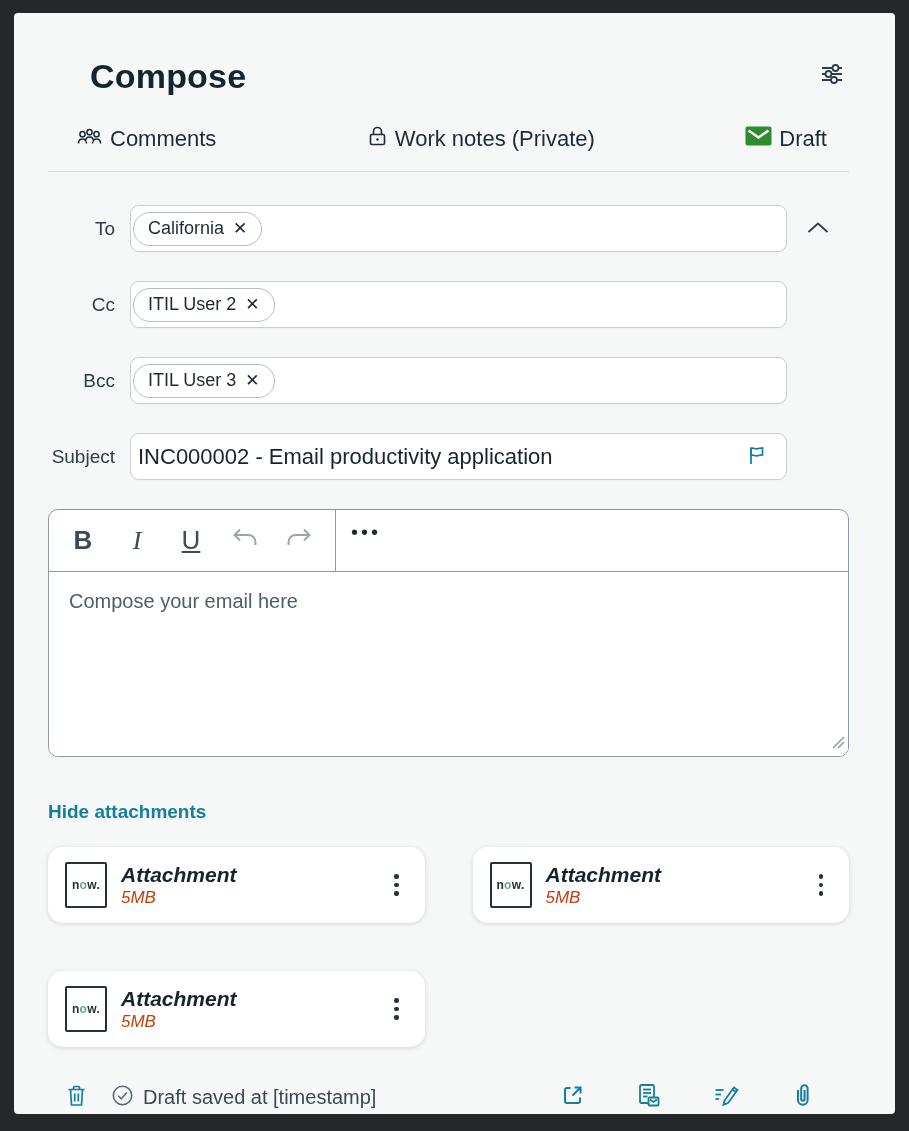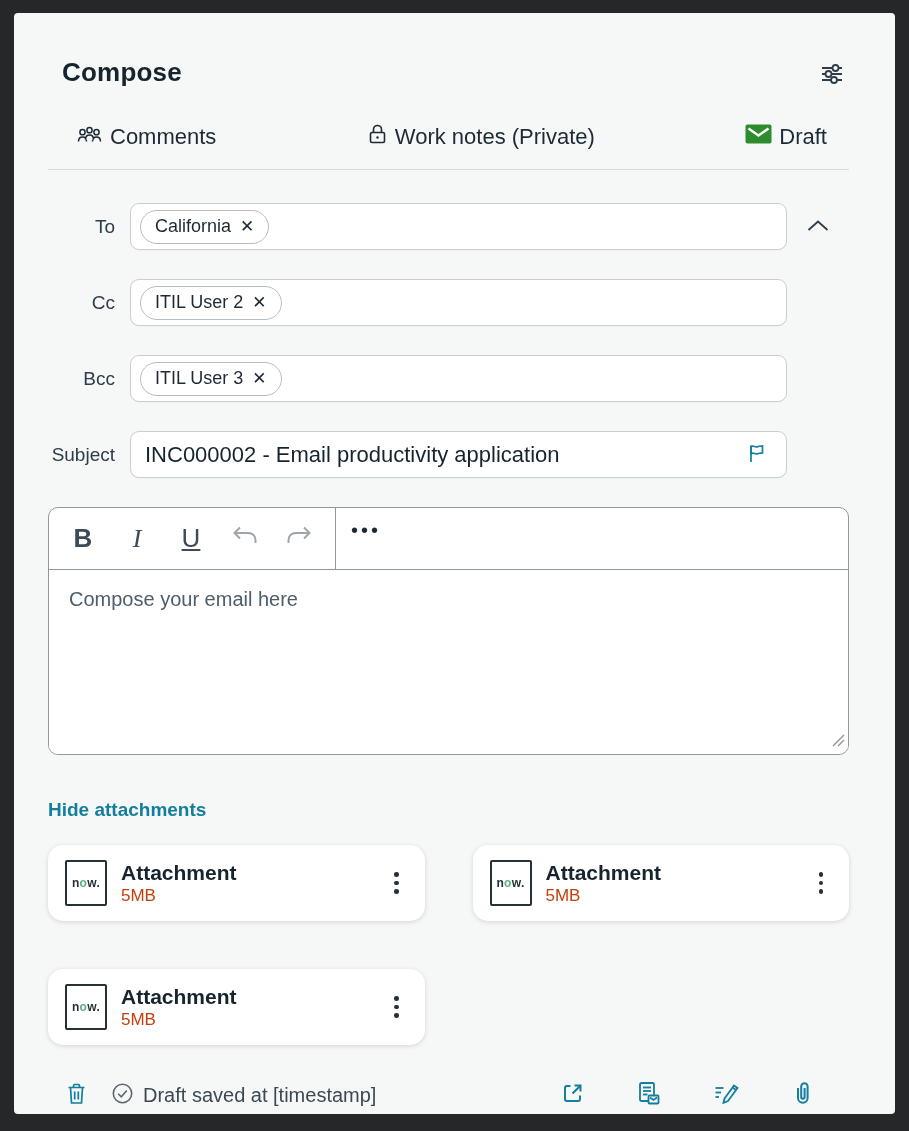--- a/index.html
+++ b/index.html
@@ -25,7 +25,7 @@
   }
   
   .hdr { display:flex; align-items:flex-start; justify-content:space-between; padding-left:14px; }
-  .title { font-size: 26px; font-weight: bold; color:#16242e; letter-spacing:.2px; }
+  .title { font-size: 34px; font-weight: bold; color:#16242e; letter-spacing:.2px;margin-left:28px; }
   .icon-btn { background:none; border:none; cursor:pointer; display:flex; align-items:center; justify-content:center; padding:4px; }
   
   .tabs { display:flex; align-items:center; justify-content:space-between; margin-top:28px; padding:0 22px 0 28px; }

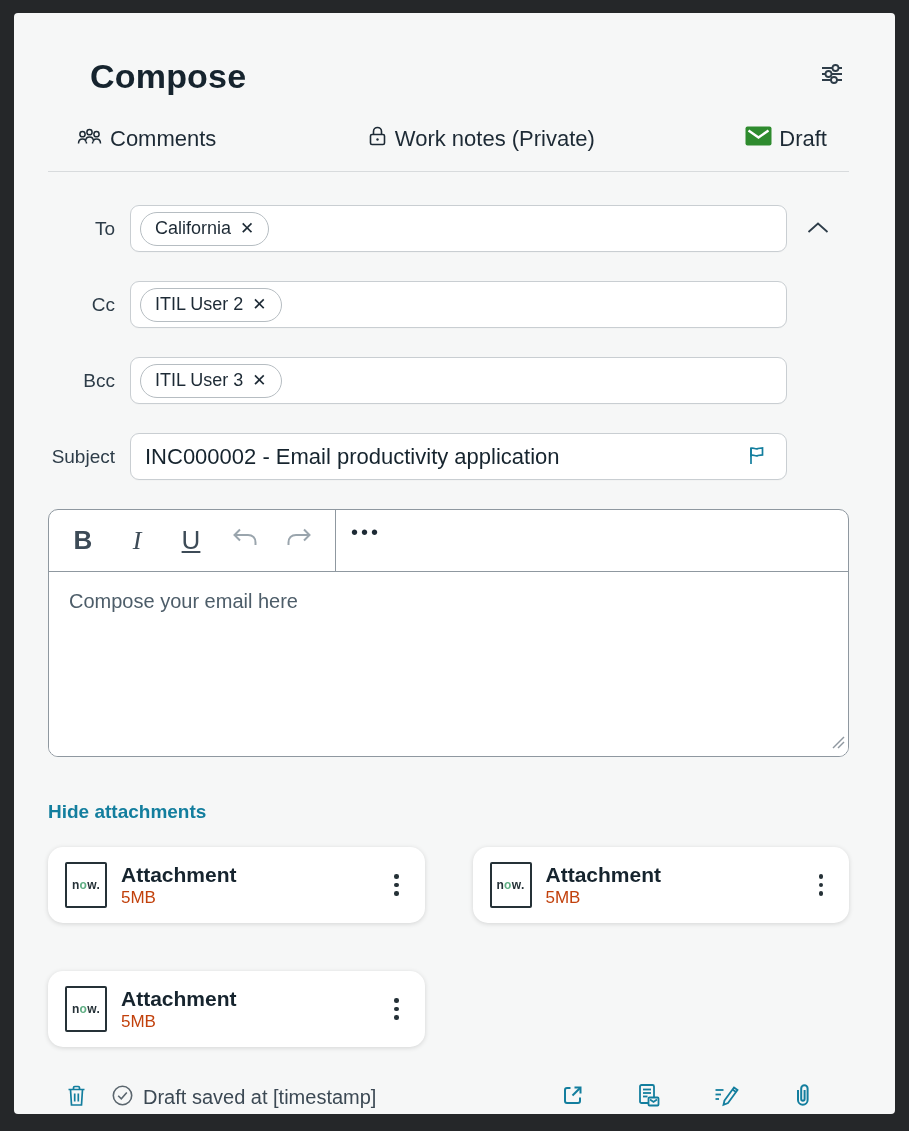--- a/index.html
+++ b/index.html
@@ -38,7 +38,7 @@
   .row .lbl { width:82px; text-align:right; padding-right:15px; font-size:19px; color:#2e3d49; flex:none; }
   .field {
     flex:1; min-height:47px; background:#fff; border:1px solid #c9ced2; border-radius:9px;
-    display:flex; align-items:center; padding:0 14px 0 9px; box-shadow:0 1px 1px rgba(0,0,0,.02);
+    display:flex; align-items:center; padding:0 14px 0 2px; box-shadow:0 1px 1px rgba(0,0,0,.02);
   }
   .gutter { width:62px; flex:none; display:flex; align-items:center; justify-content:center; }
   .chip {

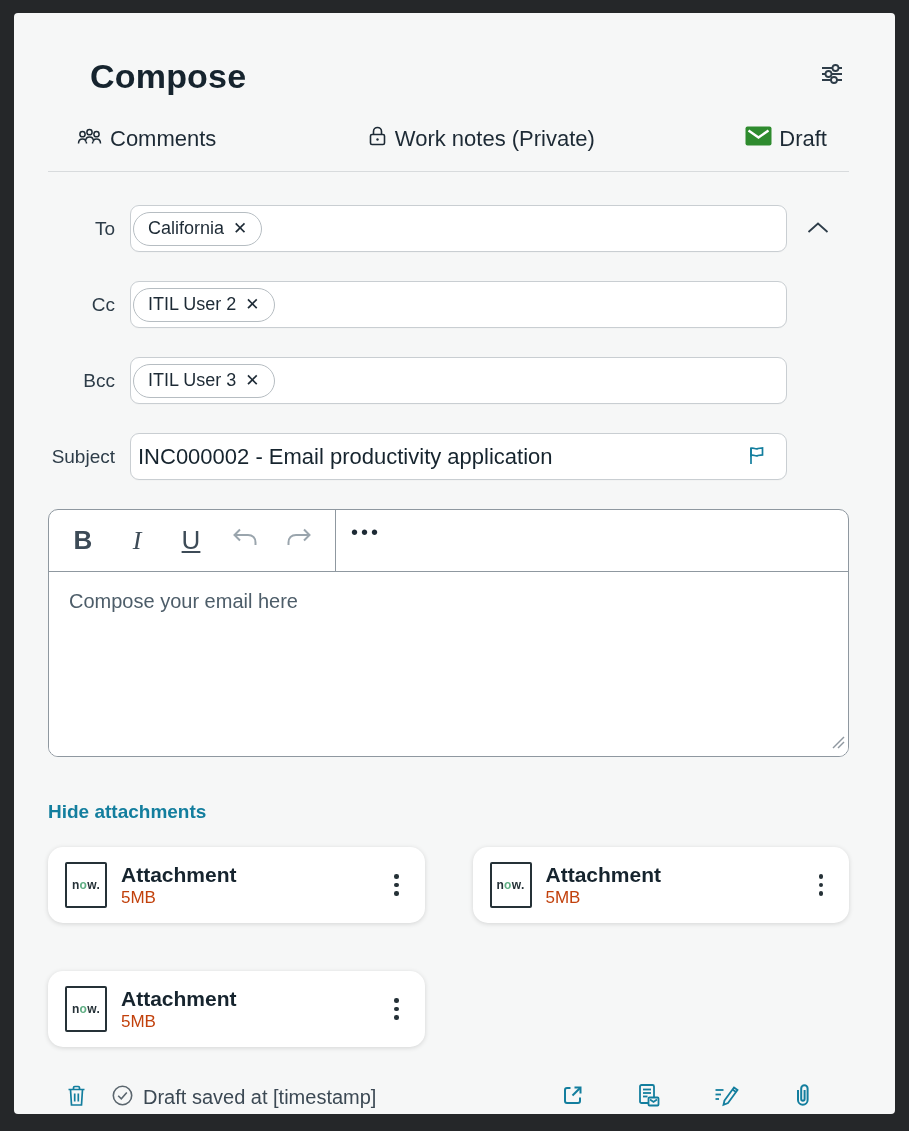--- a/index.html
+++ b/index.html
@@ -83,7 +83,7 @@
            display:flex; align-items:center; justify-content:center; flex:none;
            font-size:12px; font-weight:bold; color:#253137; letter-spacing:.3px; }
   .thumb .o { color:#5fae83; }
-  .card-text { flex:1; display:flex; flex-direction:column; justify-content:center; gap:1px; }
+  .card-text { flex:1; display:flex; flex-direction:column; justify-content:center; gap:1px;font-style:italic; }
   .card-title { font-size:21px; font-weight:bold; color:#16242e; }
   .card-size { font-size:17px; color:#c2410c; }
   .kebab { display:flex; flex-direction:column; gap:4px; background:none; border:none; cursor:pointer; padding:6px 10px; }

